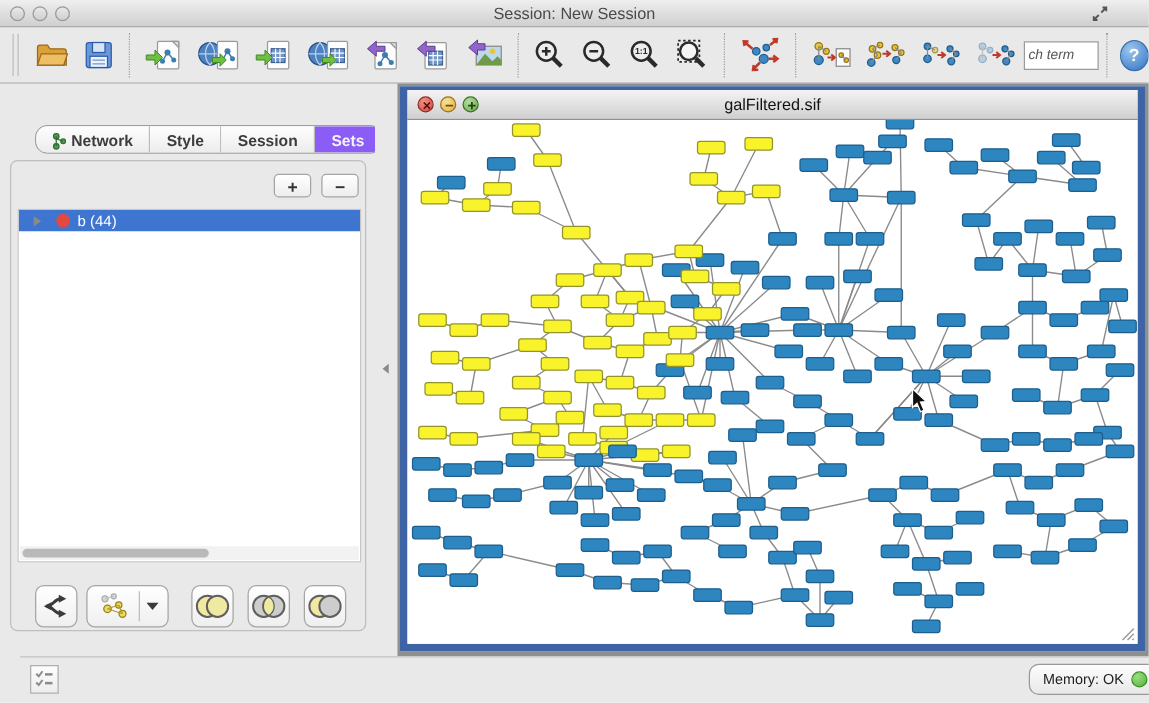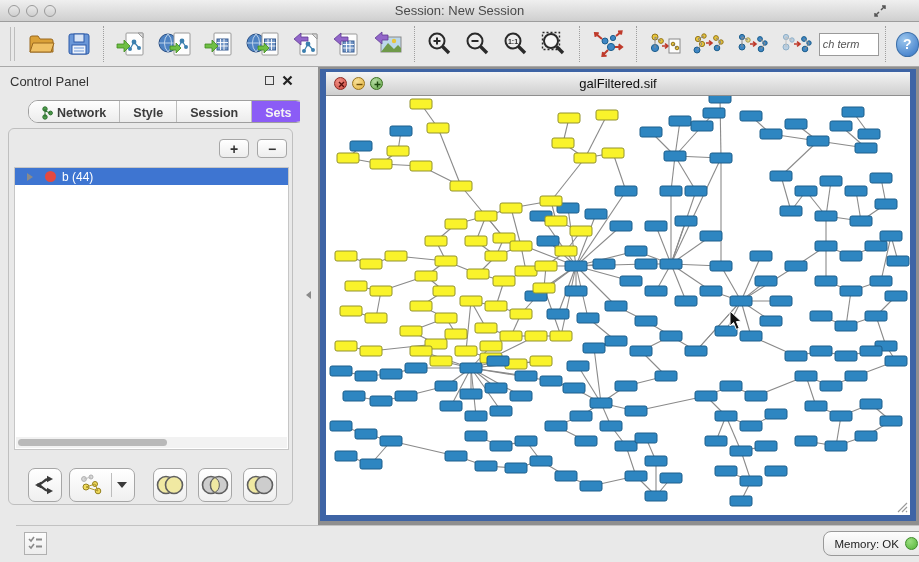--- a/index.html
+++ b/index.html
@@ -307,13 +307,6 @@
   </div>
 
   <div id="control-panel">
-    <div id="cp-header">
-      <span id="cp-title">Control Panel</span>
-      <div id="cp-float"></div>
-      <svg id="cp-close" width="11" height="11" viewBox="0 0 11 11">
-          <path d="M1.5,1.5 L9.5,9.5 M9.5,1.5 L1.5,9.5" stroke="#222" stroke-width="2.2"></path>
-        </svg>
-    </div>
     <div id="tabbar">
       <div class="tab">
         <svg width="11" height="14" viewBox="0 0 11 14">

